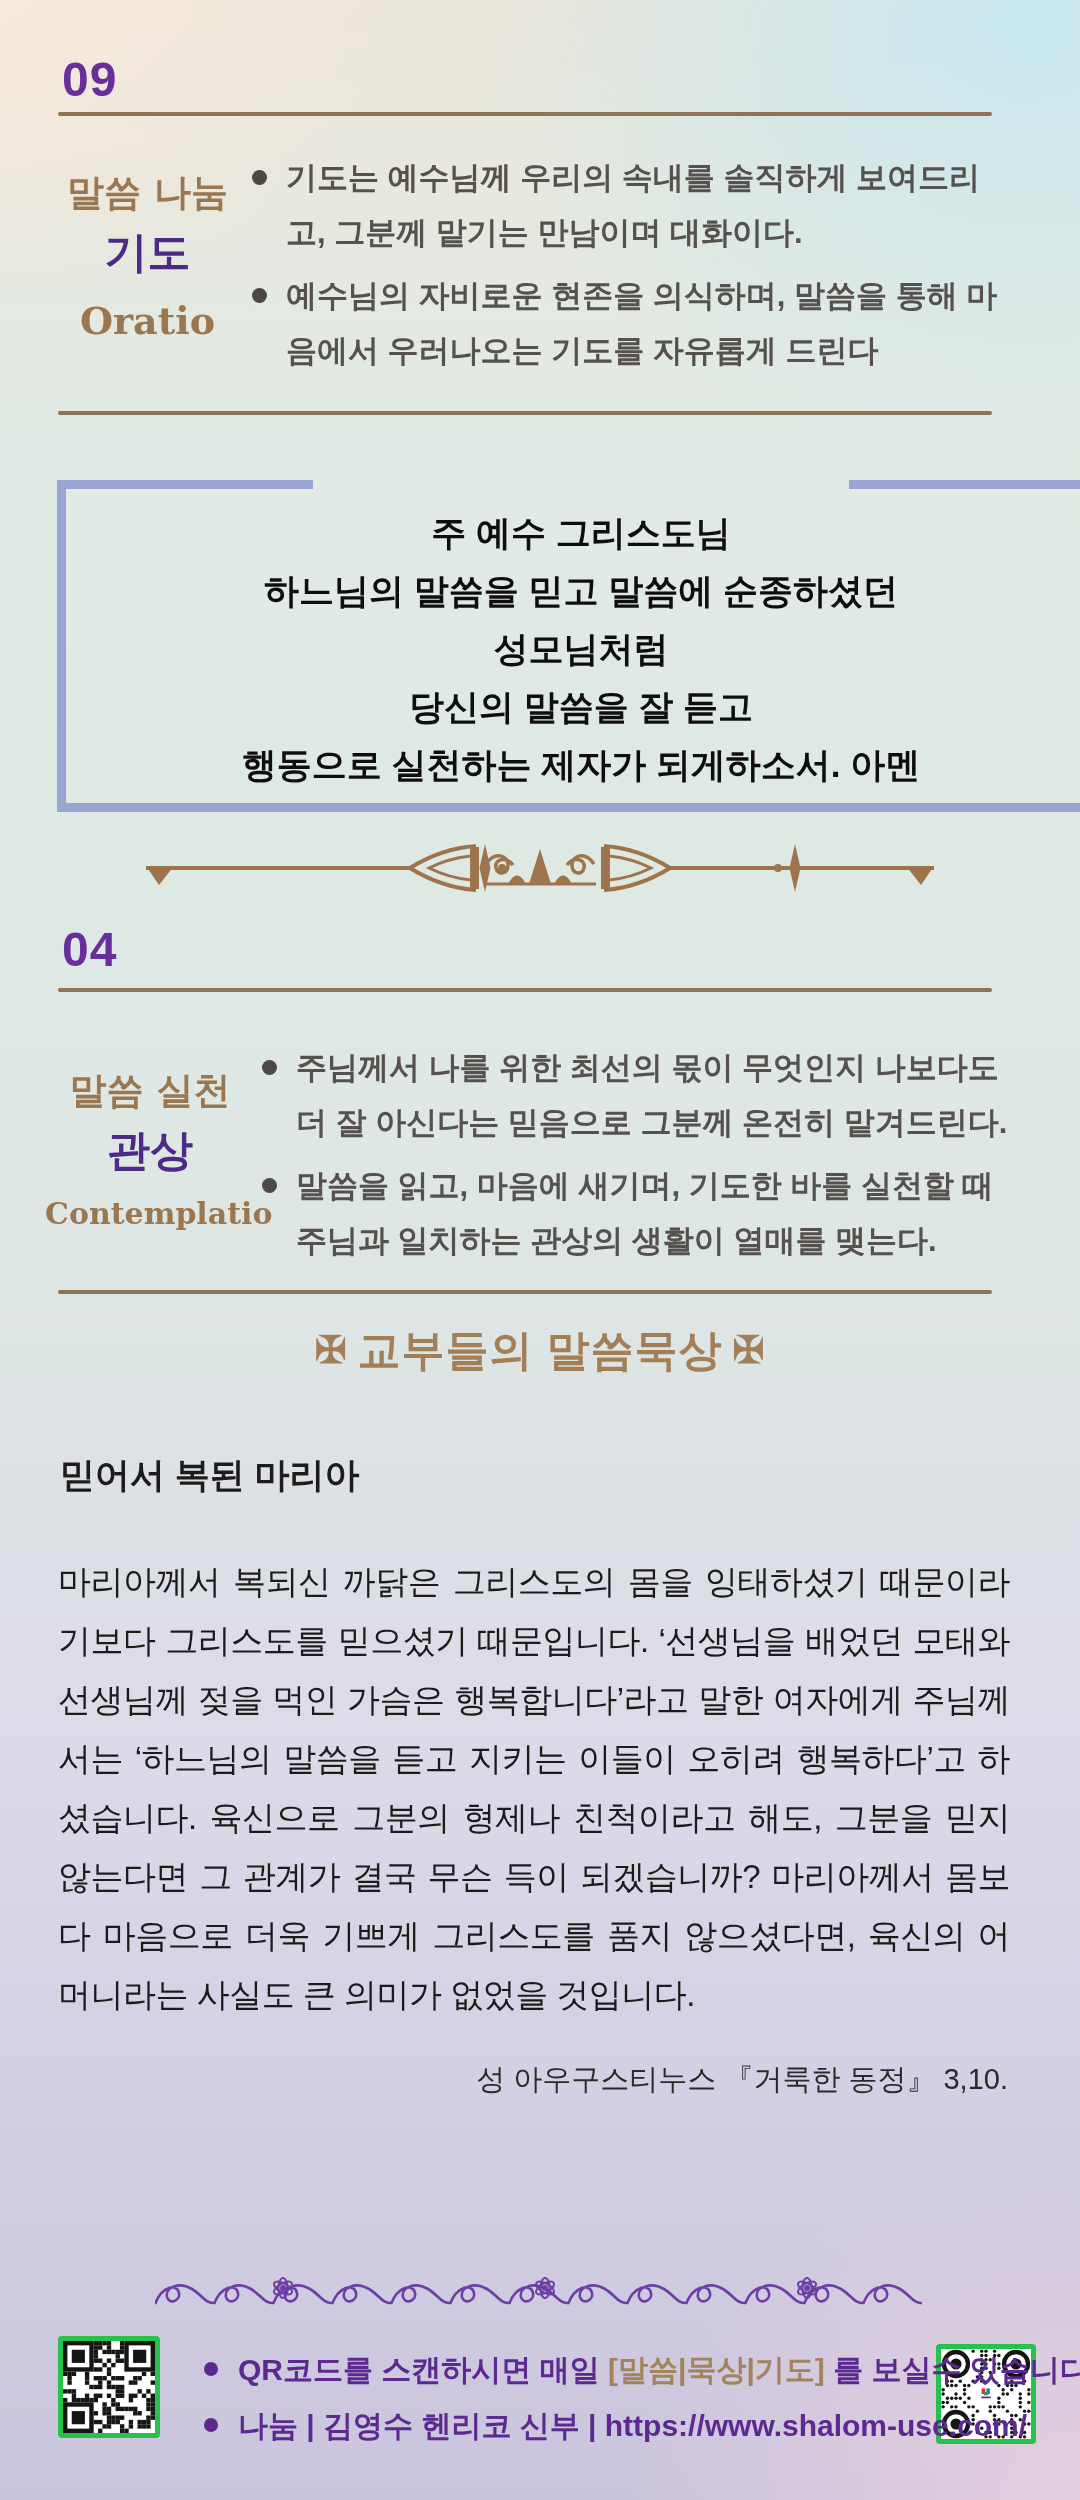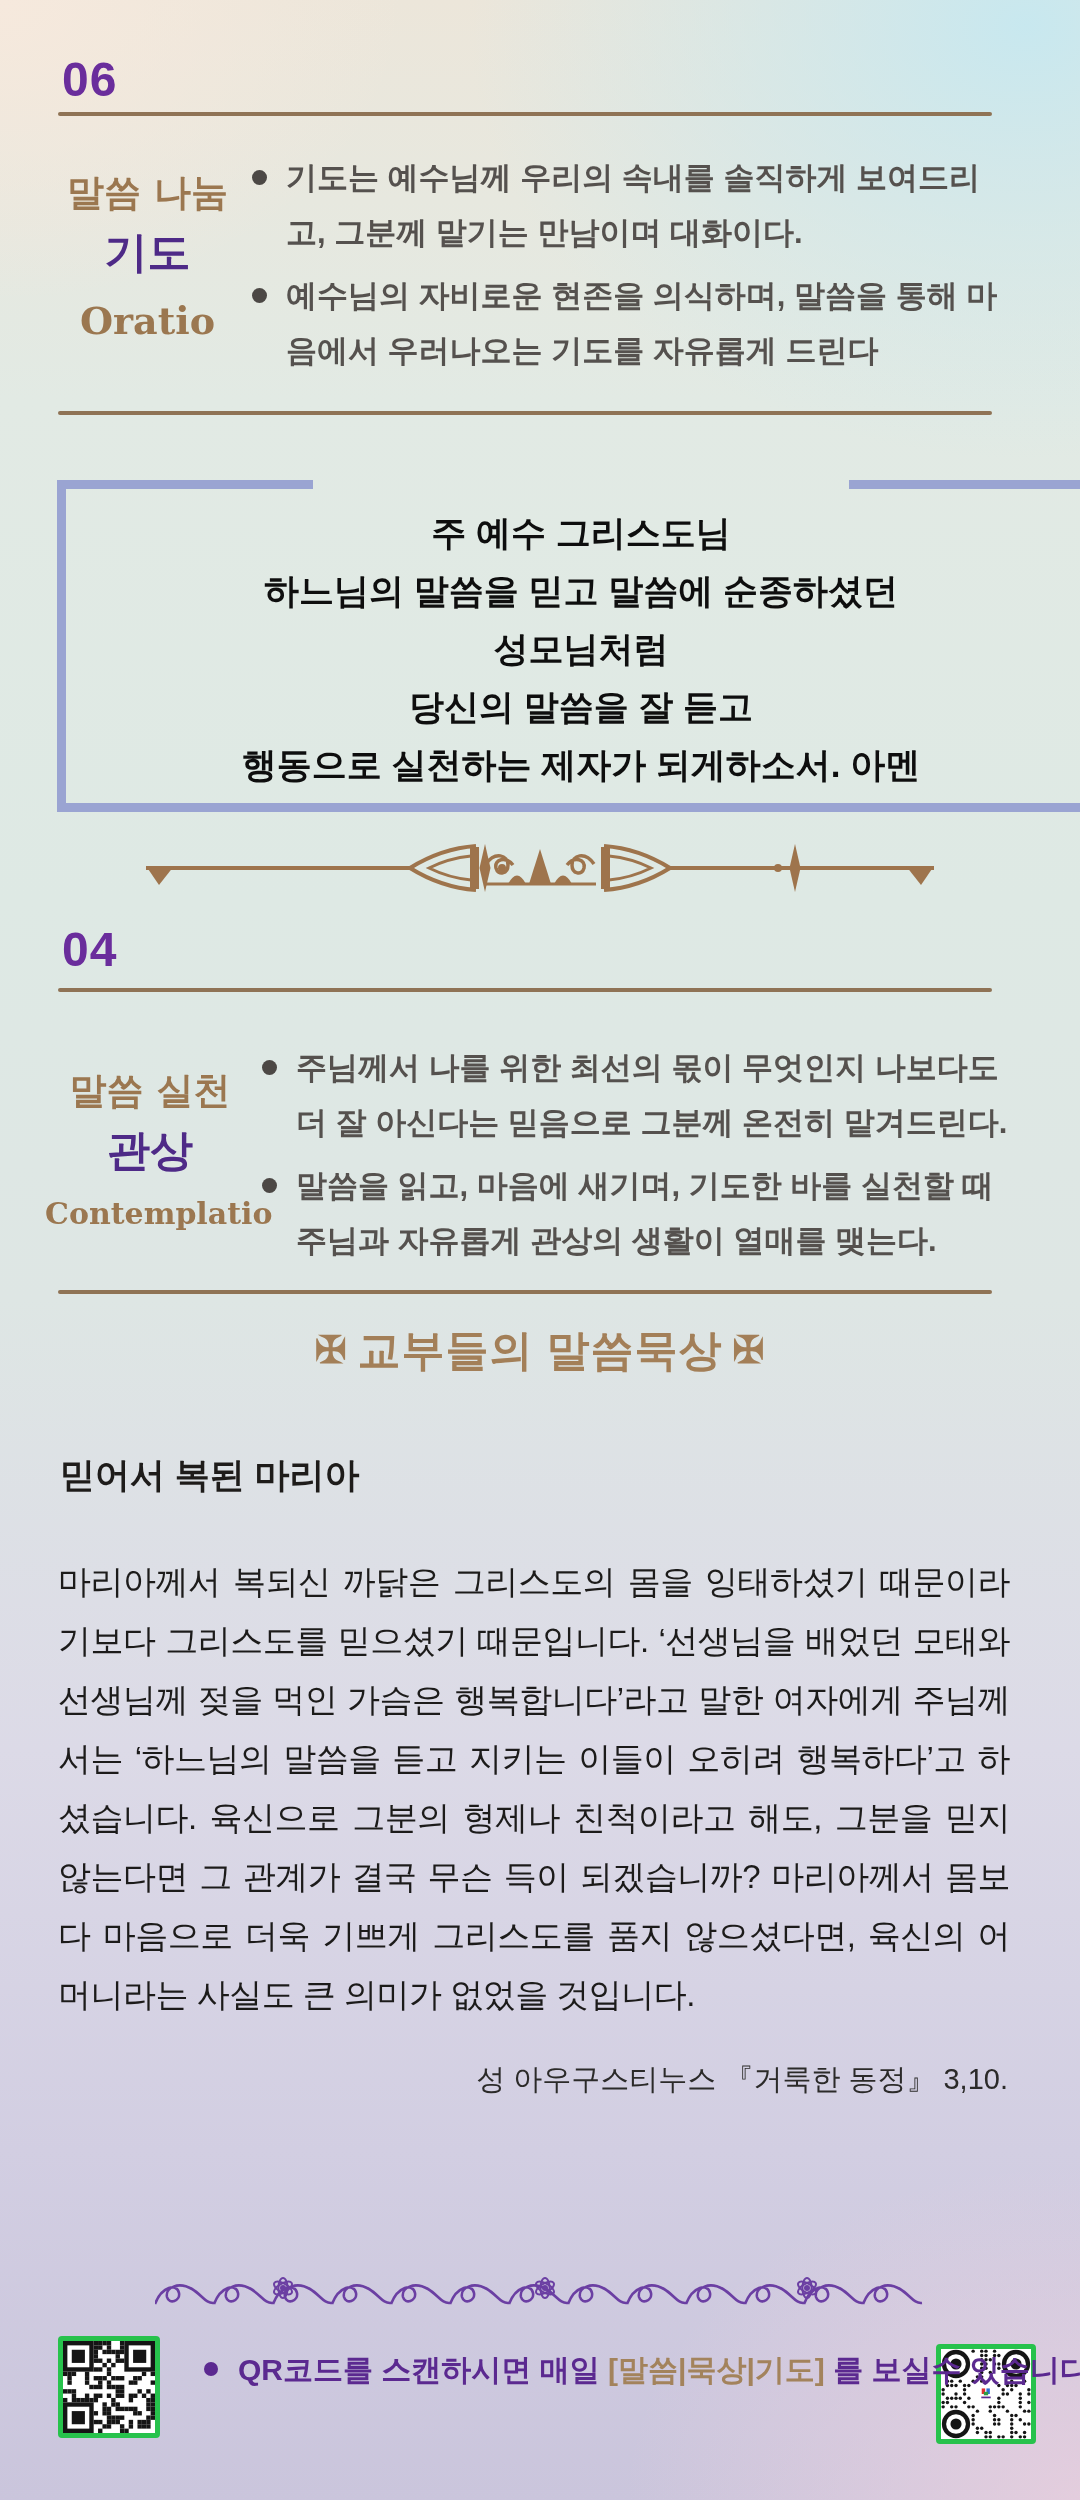--- a/index.html
+++ b/index.html
@@ -84,7 +84,7 @@
 
 <div class="page">
 
-  <div class="abs sec-num" style="left:62px;top:52px;">06</div>
+  <div class="abs sec-num" style="left:62px;top:52px;">09</div>
   <div class="abs rule" style="left:58px;top:112px;width:934px;"></div>
 
   <div class="abs label-col" style="left:50px;top:168px;width:195px;">

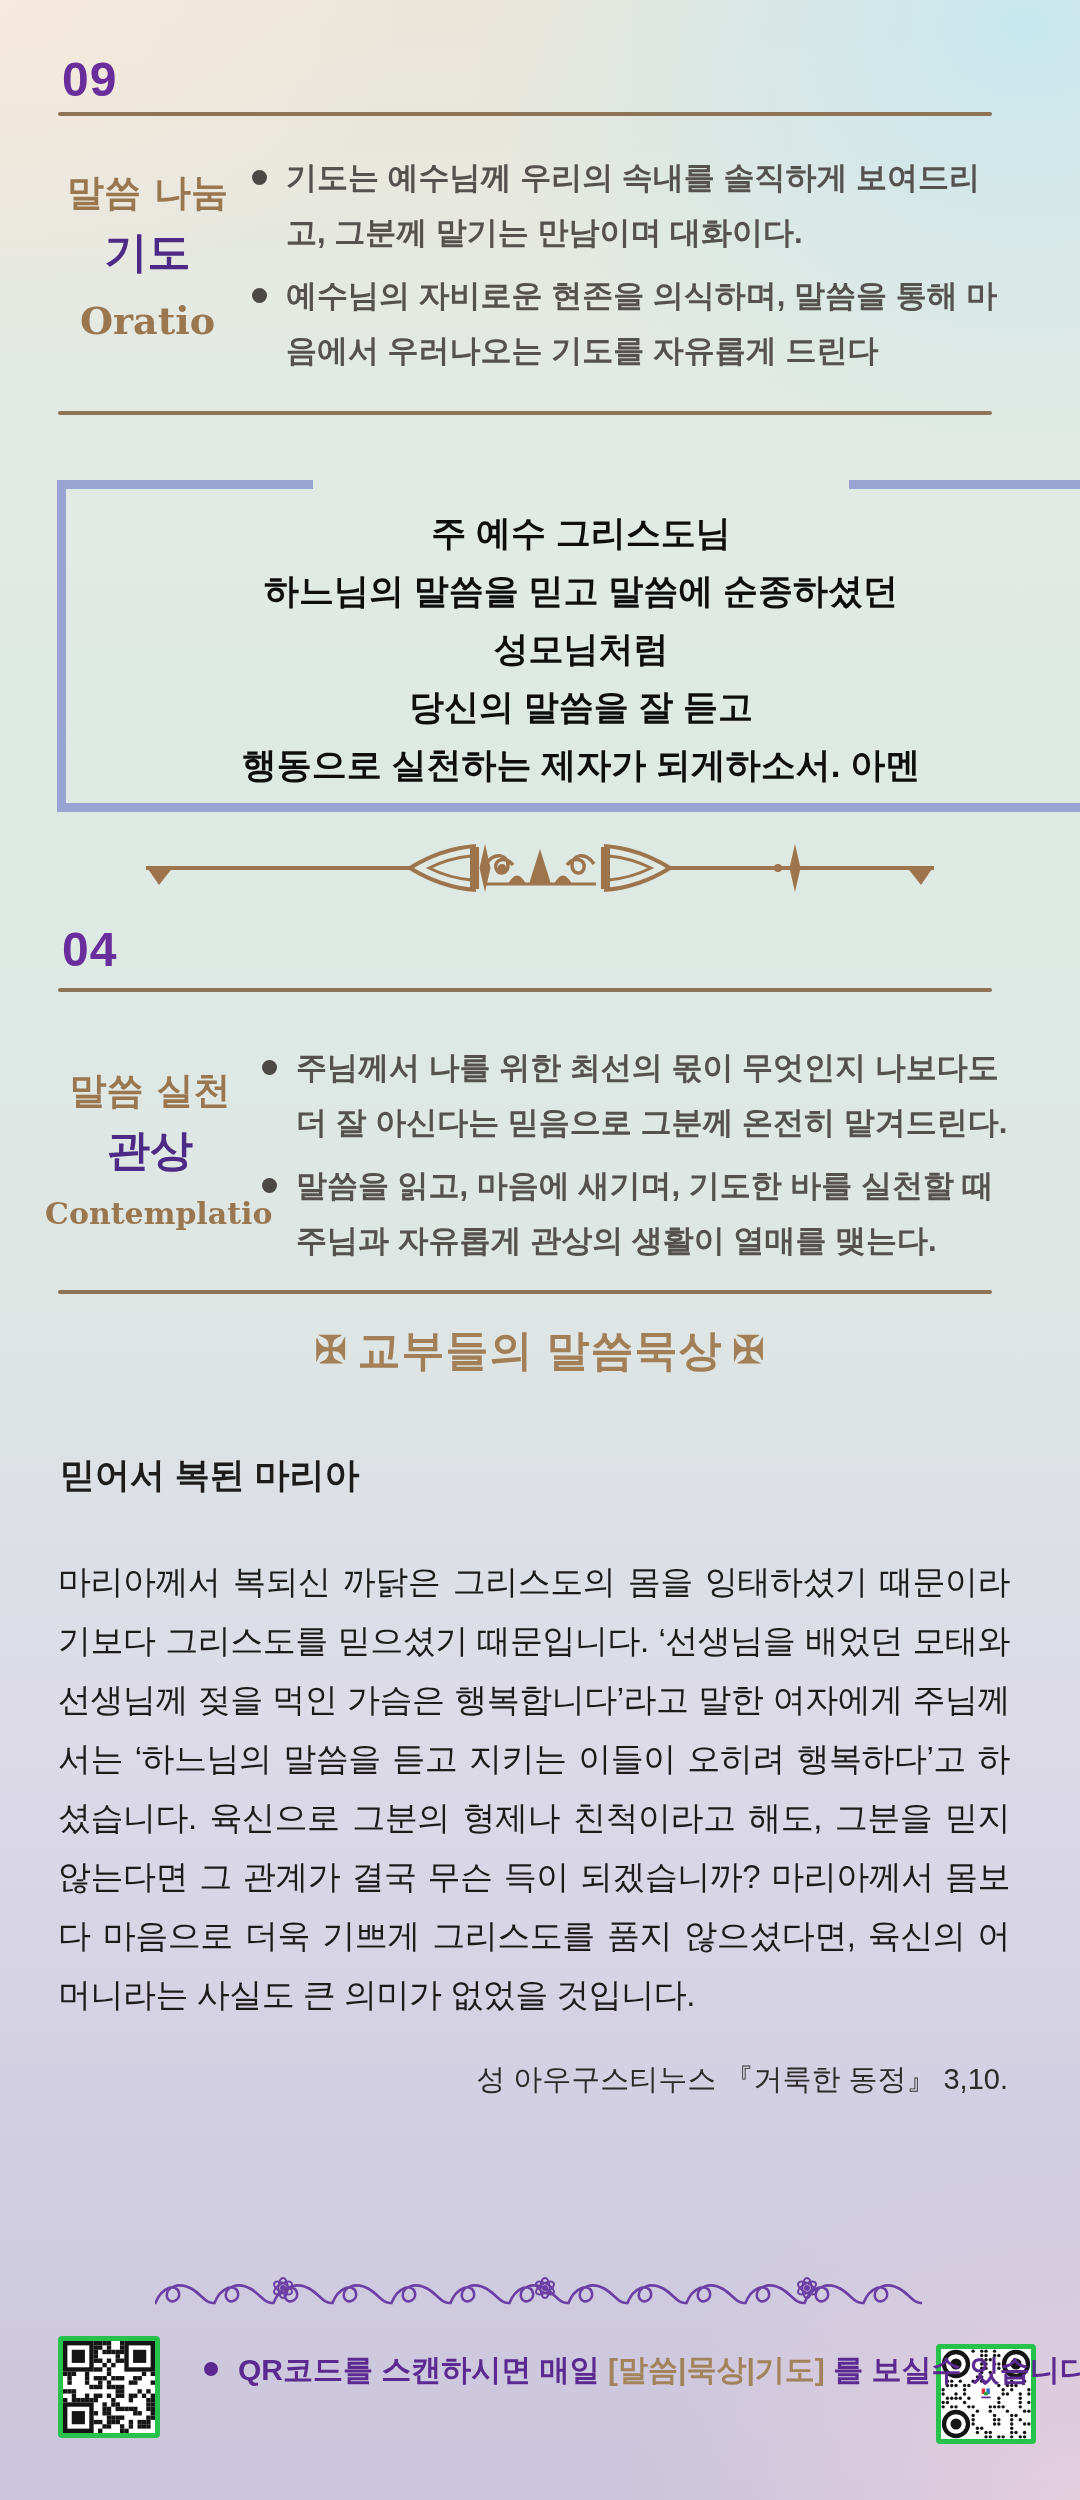--- a/index.html
+++ b/index.html
@@ -150,7 +150,7 @@
 
   <ul class="abs blist" style="left:256px;top:1040px;width:752px;">
     <li>주님께서 나를 위한 최선의 몫이 무엇인지 나보다도 더 잘 아신다는 믿음으로 그분께 온전히 맡겨드린다.</li>
-    <li>말씀을 읽고, 마음에 새기며, 기도한 바를 실천할 때 주님과 자유롭게 관상의 생활이 열매를 맺는다.</li>
+    <li>말씀을 읽고, 마음에 새기며, 기도한 바를 실천할 때 주님과 일치하는 관상의 생활이 열매를 맺는다.</li>
   </ul>
 
   <div class="abs rule" style="left:58px;top:1290px;width:934px;"></div>

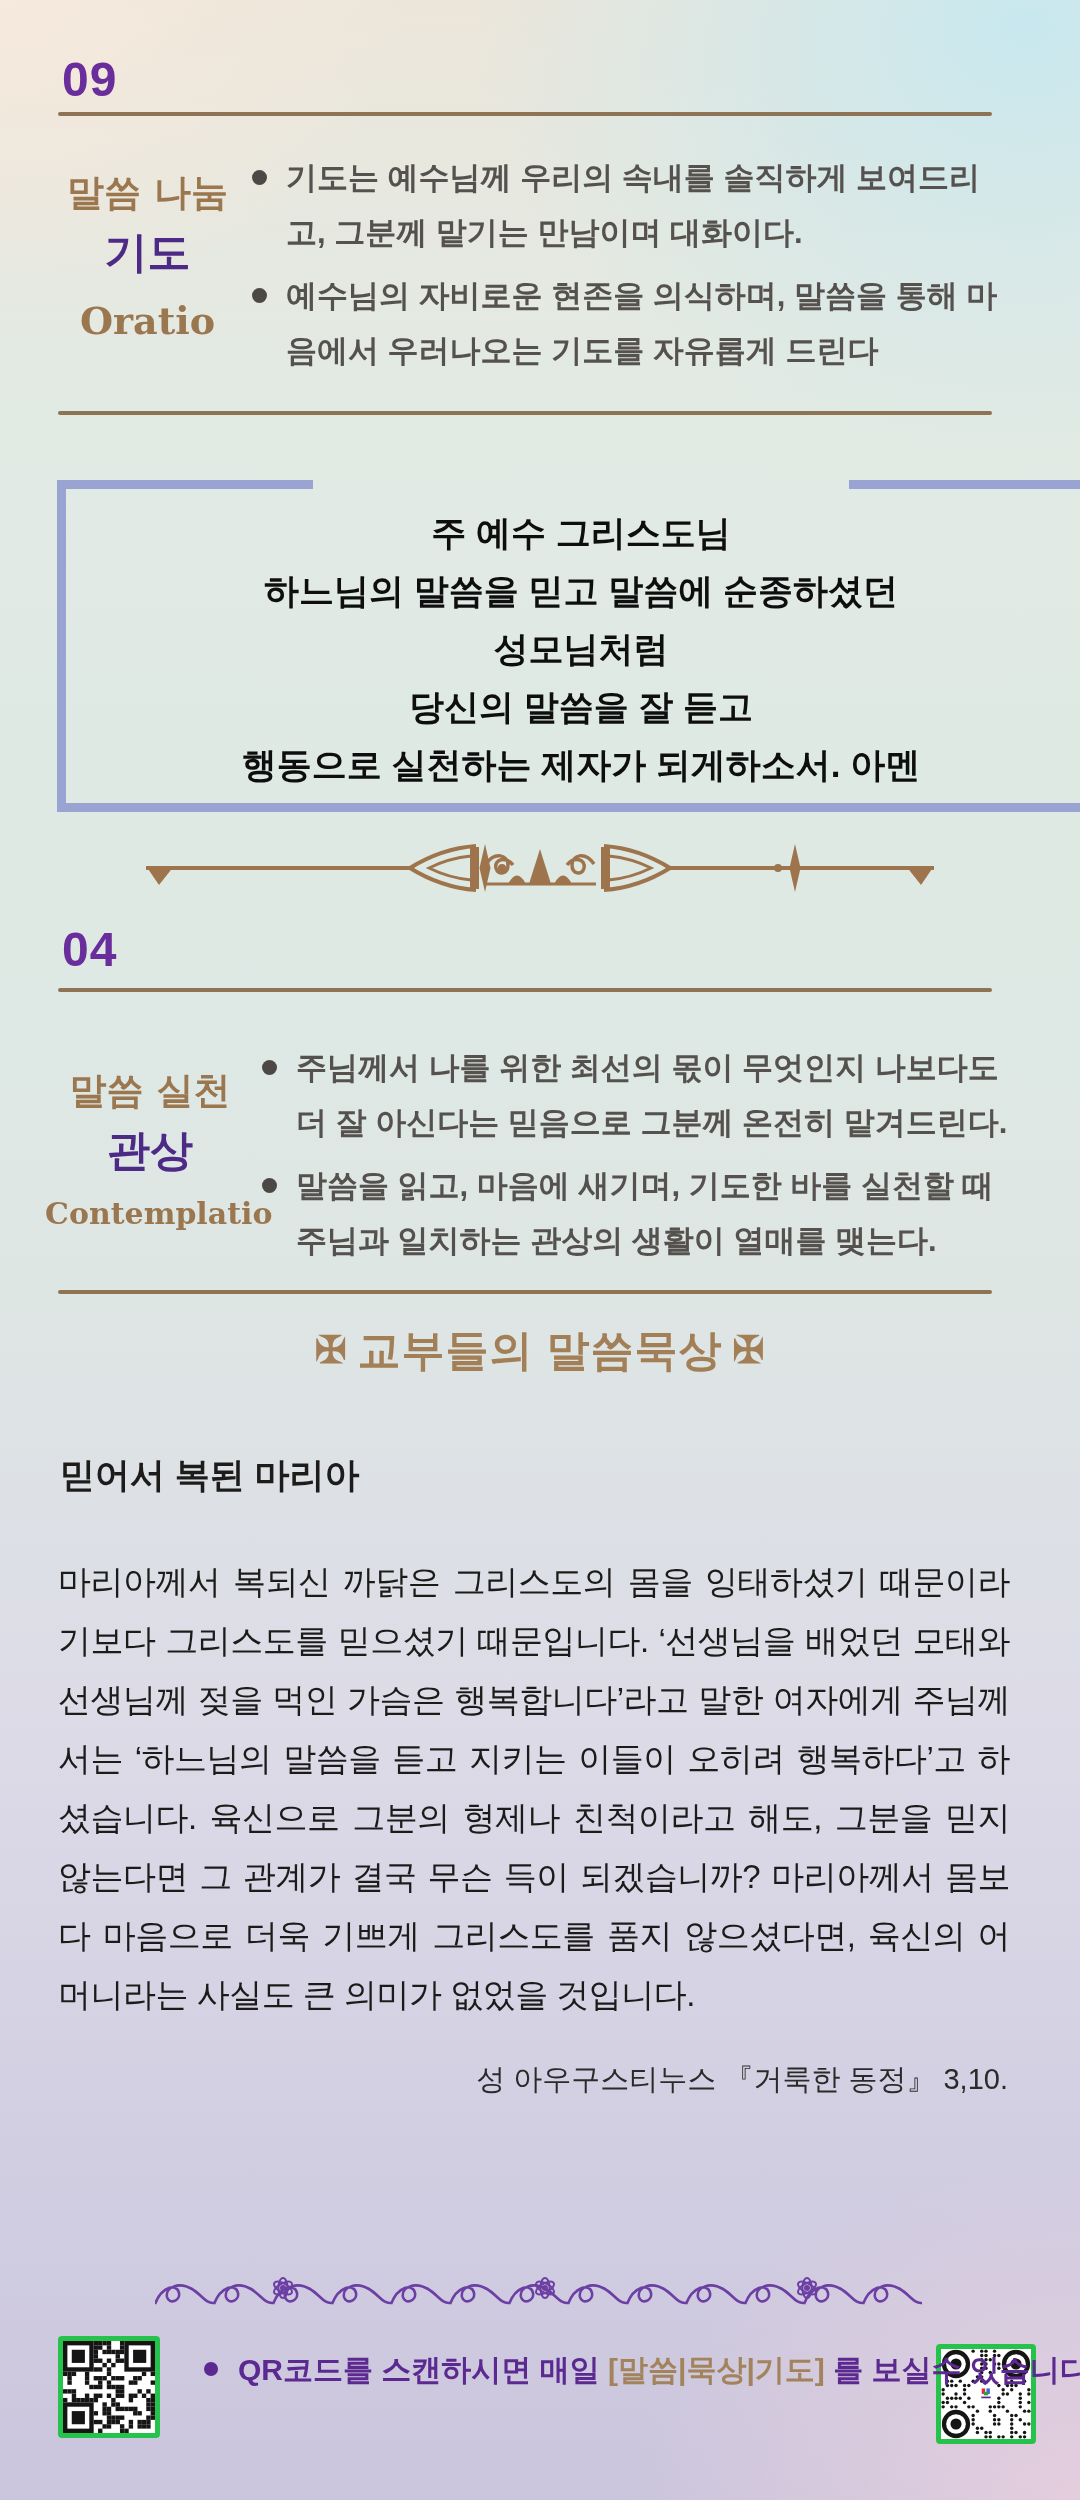--- a/index.html
+++ b/index.html
@@ -473,6 +473,7 @@
 
   <ul class="abs flist" style="left:200px;top:2350px;width:730px;">
     <li><span>QR코드를 스캔하시면 매일 </span><span class="hl-brown">[말씀|묵상|기도]</span><span> 를 보실수 있습니다</span></li>
+    <li>나눔 | 김영수 헨리코 신부 | https://www.shalom-use.com/</li>
   </ul>
 
 </div>

